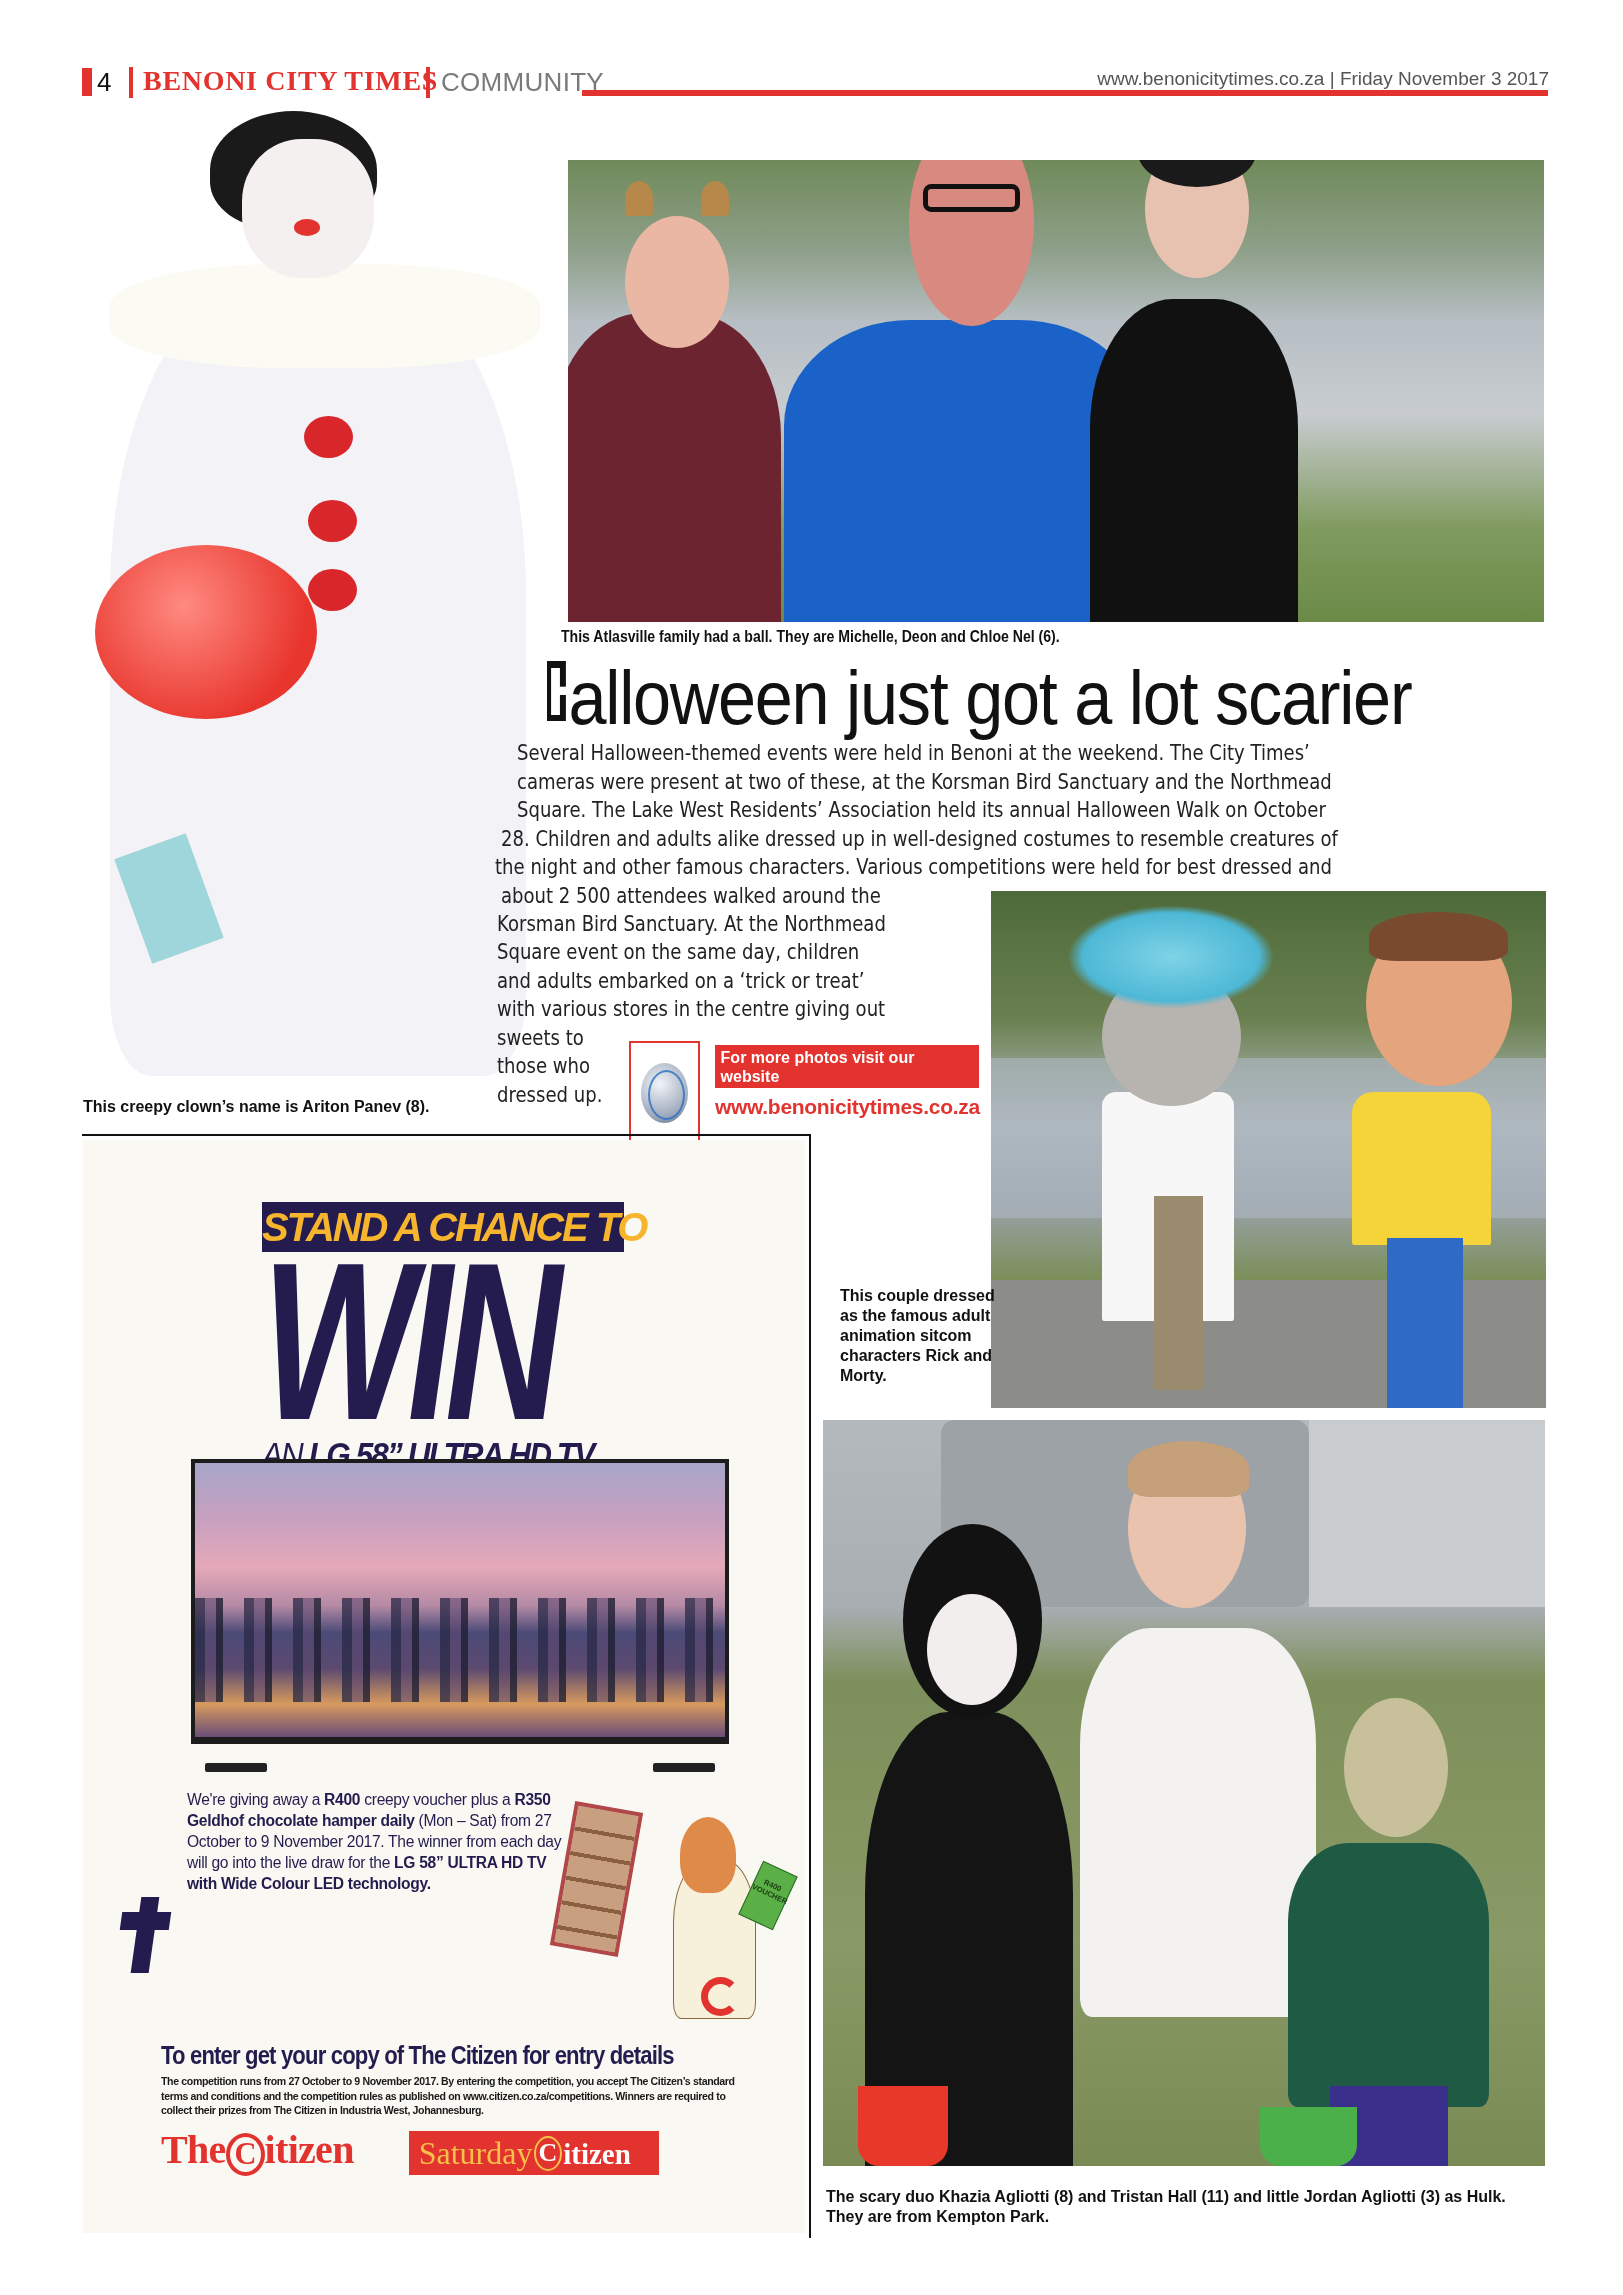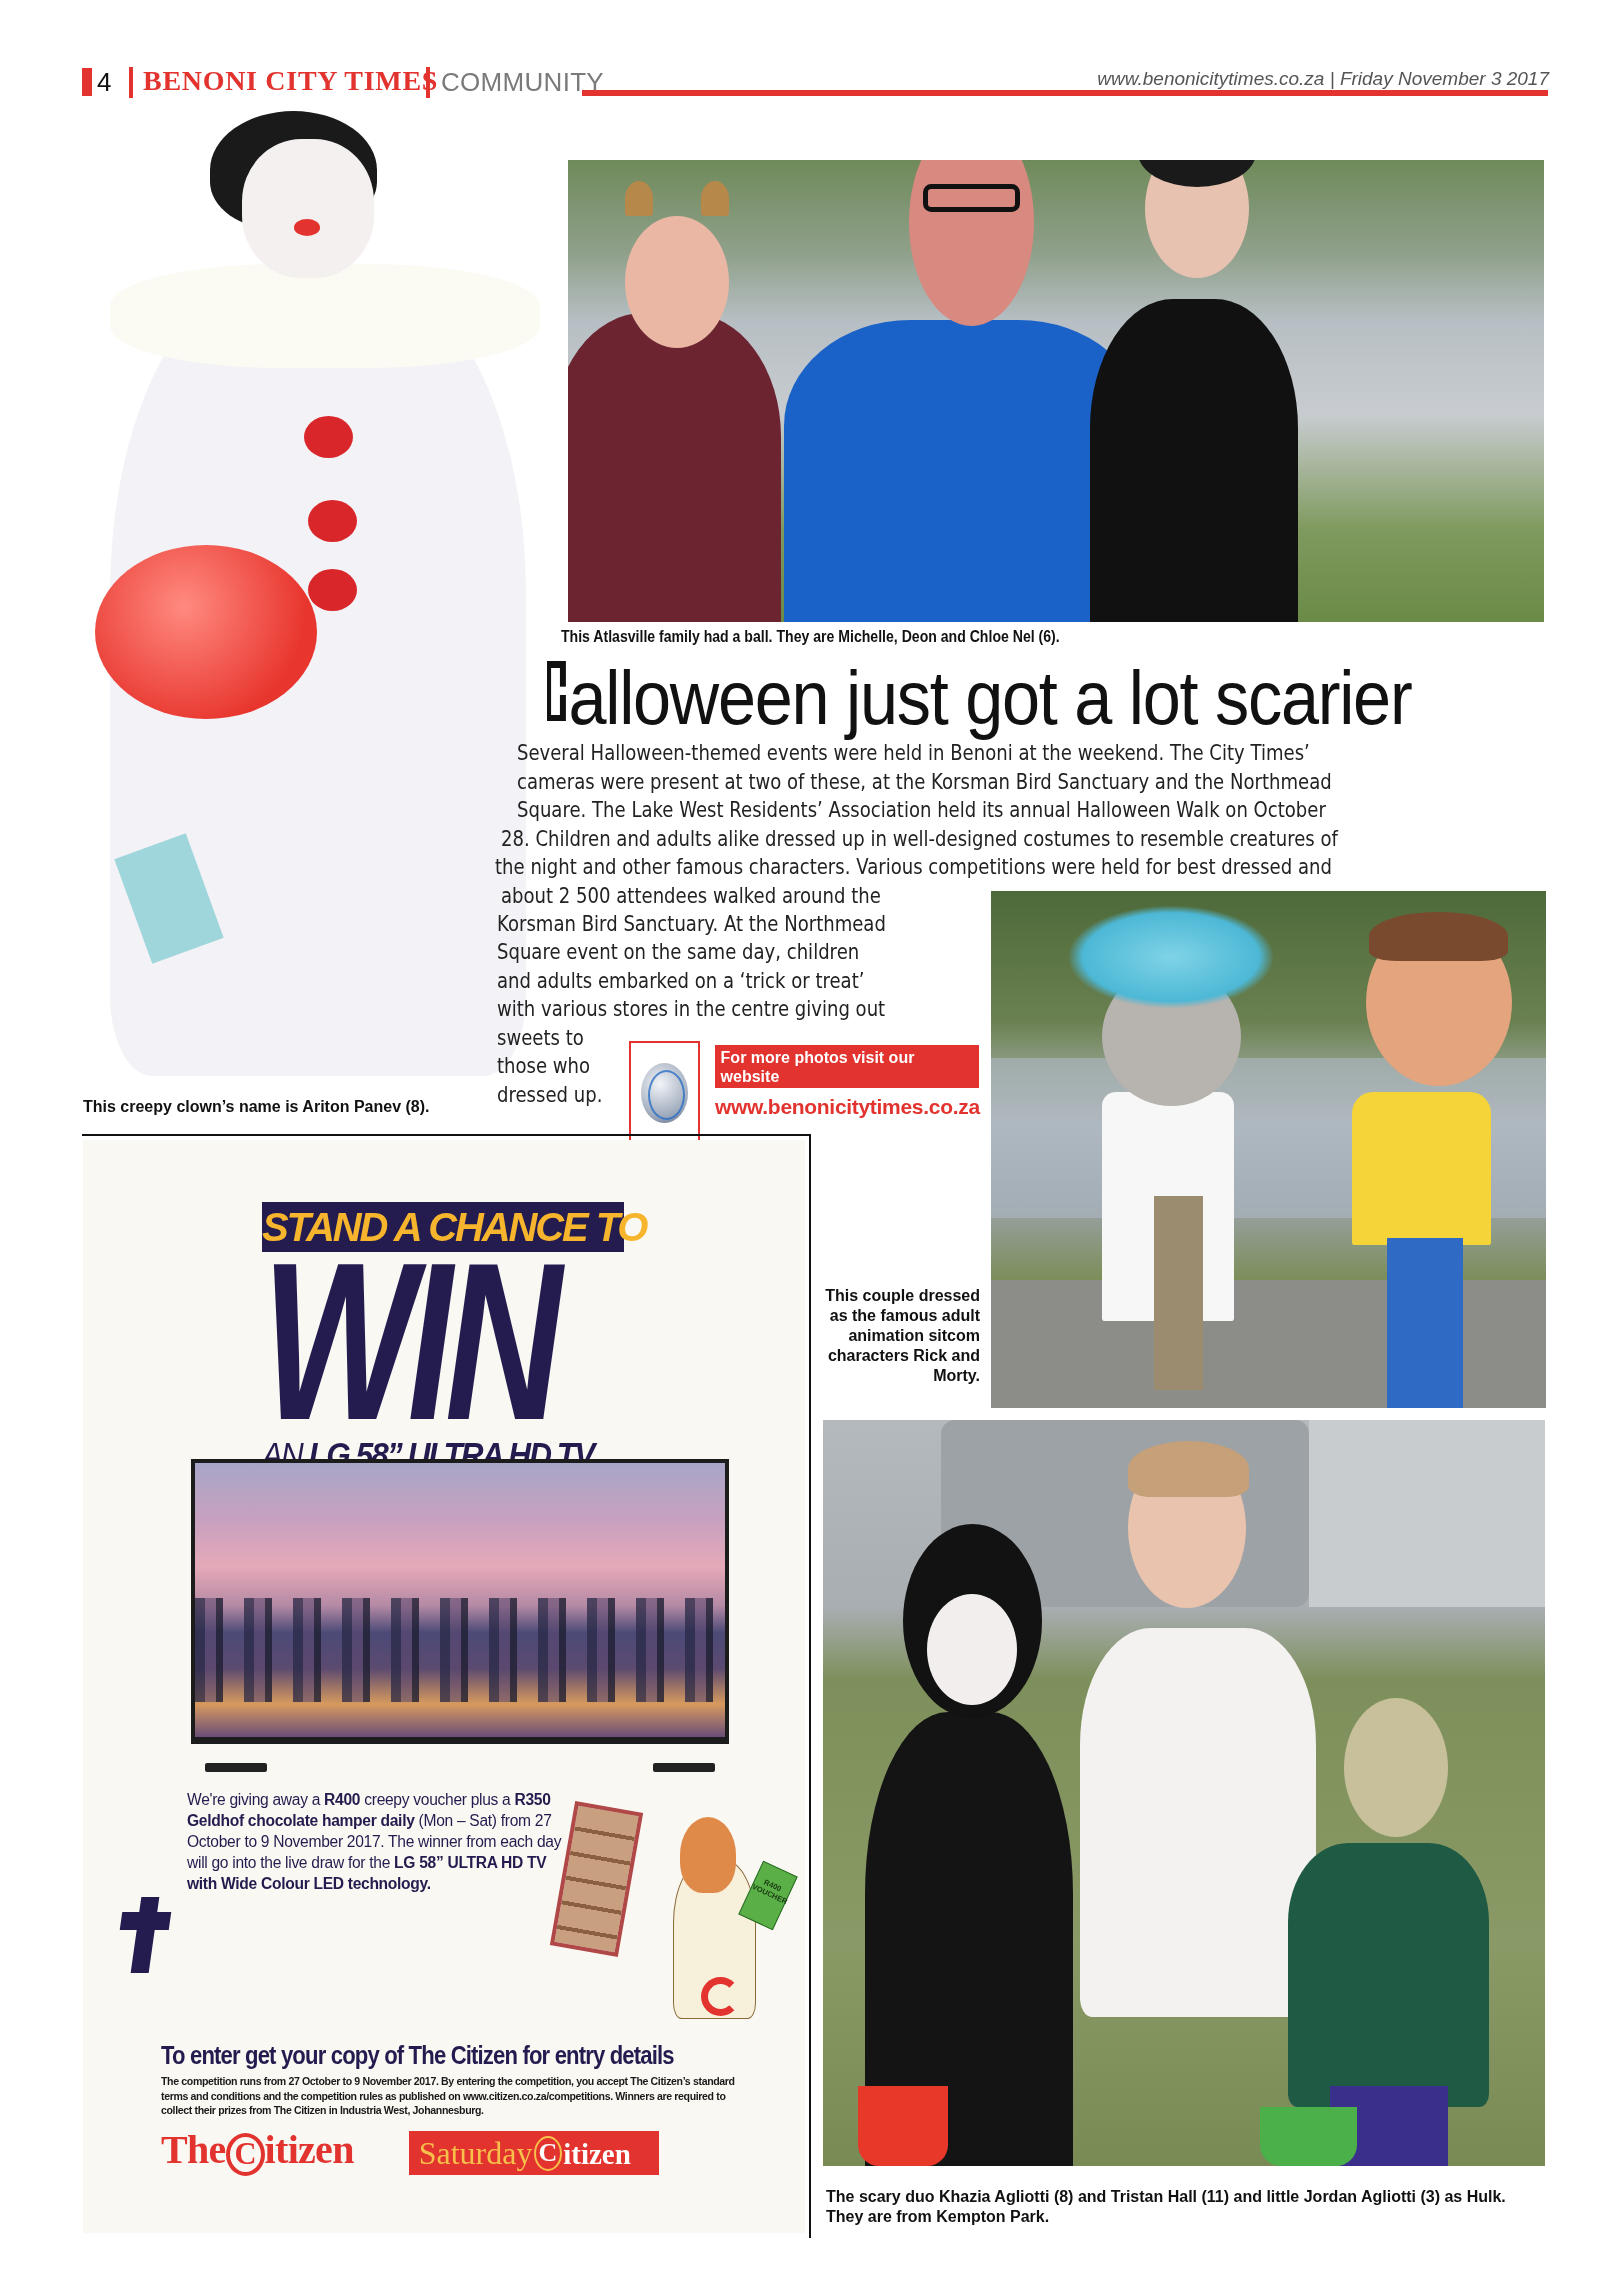--- a/index.html
+++ b/index.html
@@ -13,7 +13,7 @@
   .hdr-brand { position: absolute; left: 143px; top: 65px; font-family: "Liberation Serif", serif; font-weight: bold; font-size: 28px; color: #e2332f; letter-spacing: 0.7px; }
   .hdr-section { position: absolute; left: 441px; top: 67px; font-family: "Liberation Sans", sans-serif; font-size: 26px; color: #7a7a7a; letter-spacing: 0.3px; }
   .hdr-rule { position: absolute; left: 582px; top: 90px; width: 966px; height: 5.6px; background: #e2332f; }
-  .hdr-right { position: absolute; right: 75px; top: 68px; font-family: "Liberation Sans", sans-serif; font-size: 19px; color: #555; font-style: italic; }
+  .hdr-right { position: absolute; right: 75px; top: 68px; font-family: "Liberation Sans", sans-serif; font-size: 19px; color: #555; }
 
   
   .photo { position: absolute; overflow: hidden; }

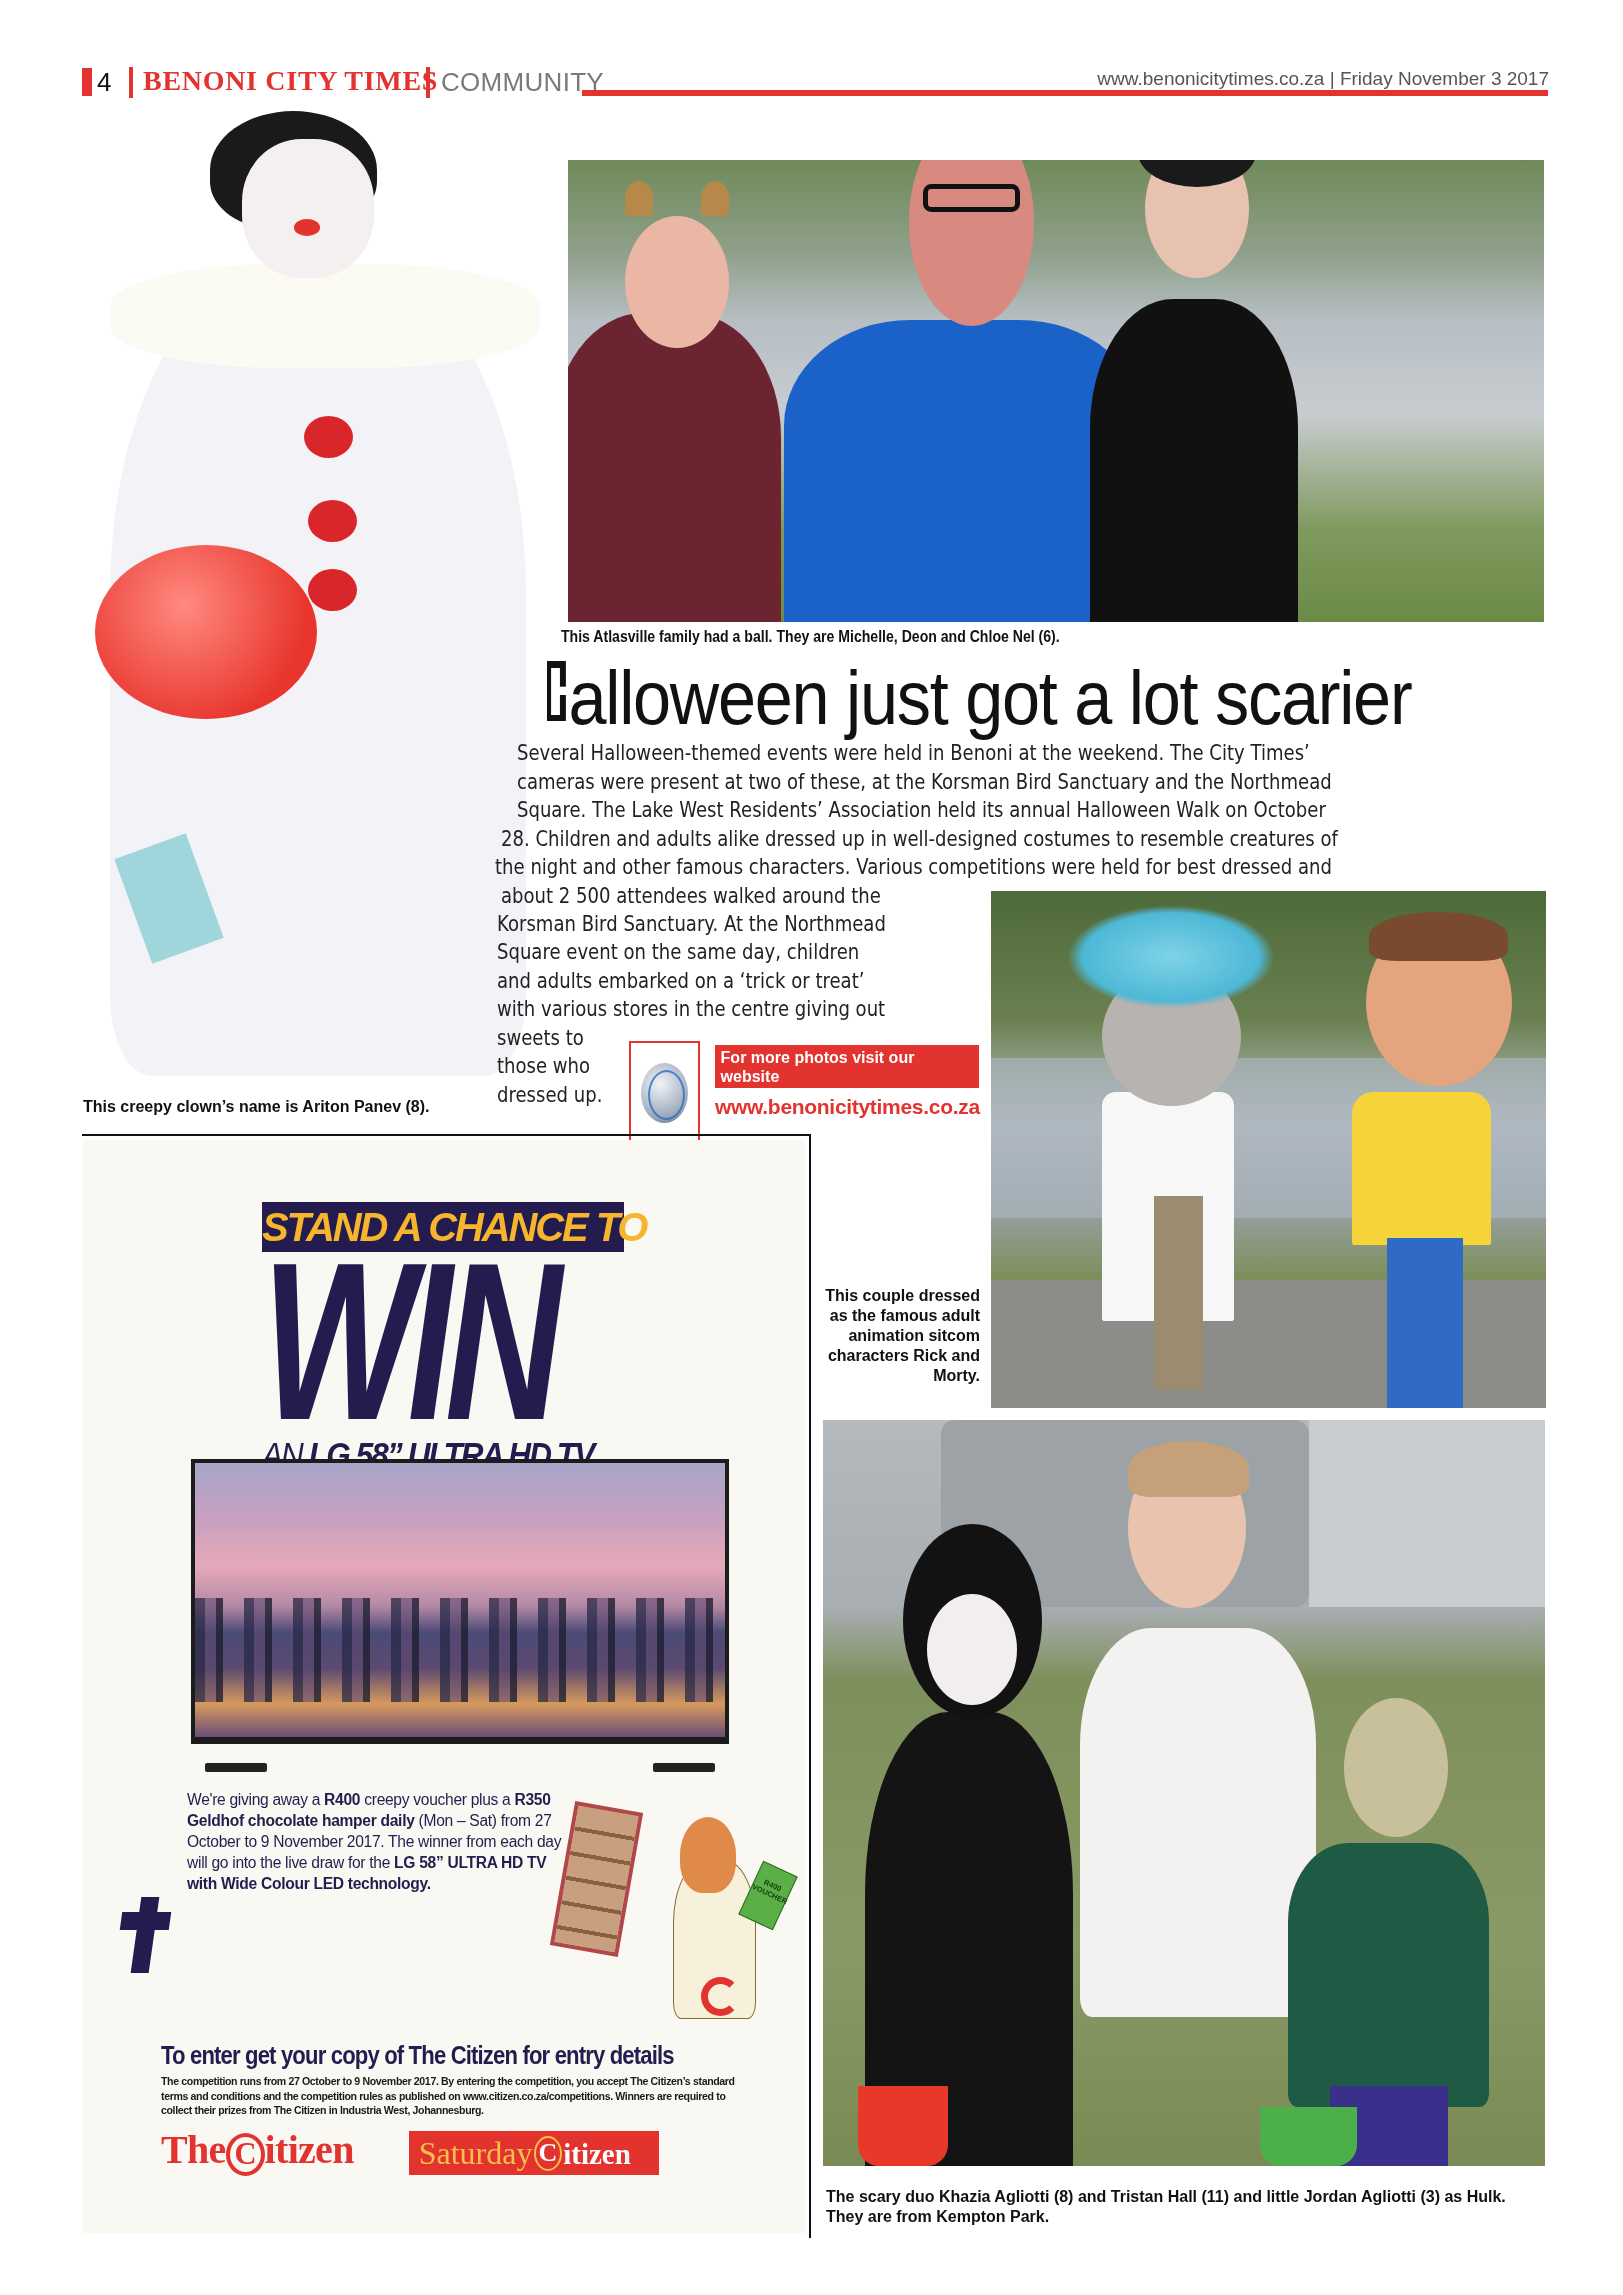--- a/index.html
+++ b/index.html
@@ -43,7 +43,7 @@
   .caption { position: absolute; font-family: "Liberation Sans", sans-serif; font-weight: bold; font-size: 16px; color: #111; line-height: 20px; }
   .cap-family { left: 561px; top: 627px; transform: scaleX(0.88); transform-origin: left; }
   .cap-clown { left: 83px; top: 1097px; font-size: 16px; }
-  .cap-rick { left: 813px; top: 1286px; width: 167px; text-align: right; }
+  .cap-rick { left: 840px; top: 1286px; width: 167px; }
   .cap-kids { left: 826px; top: 2187px; width: 708px; transform-origin: left; }
 
   .headline { position: absolute; left: 547px; top: 656px; font-family: "Liberation Sans", sans-serif; font-size: 76px; line-height: 83px; color: #111; letter-spacing: -1.4px; transform: scaleX(0.9); transform-origin: left; white-space: nowrap; }

